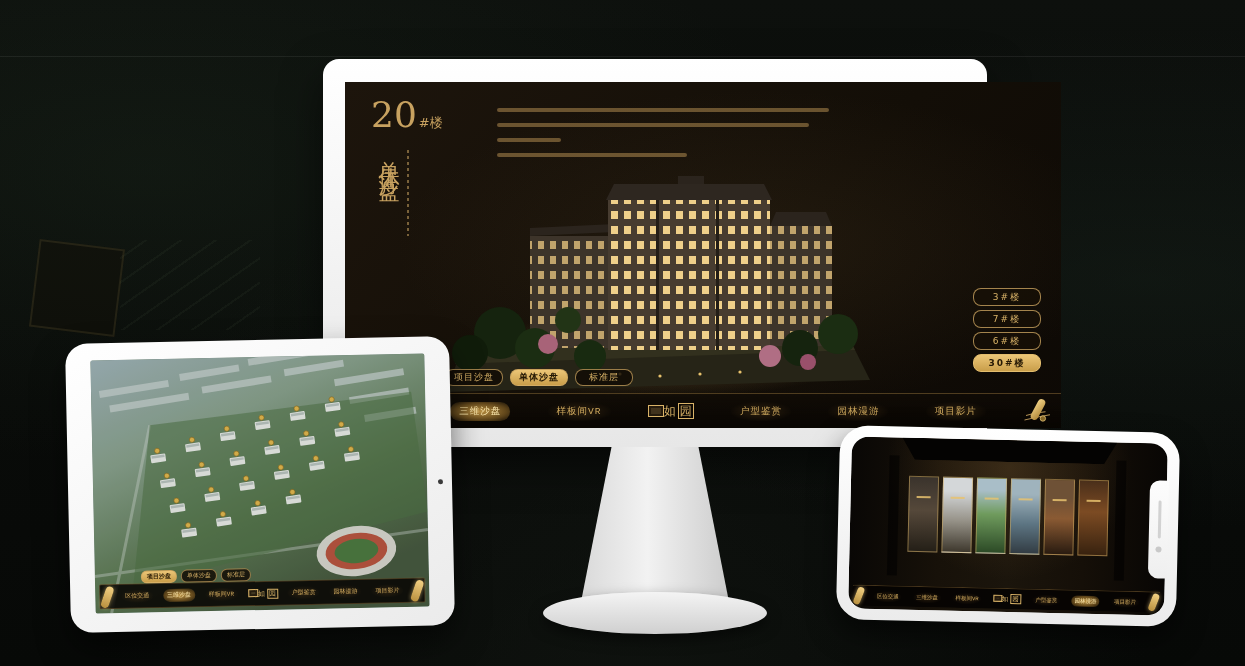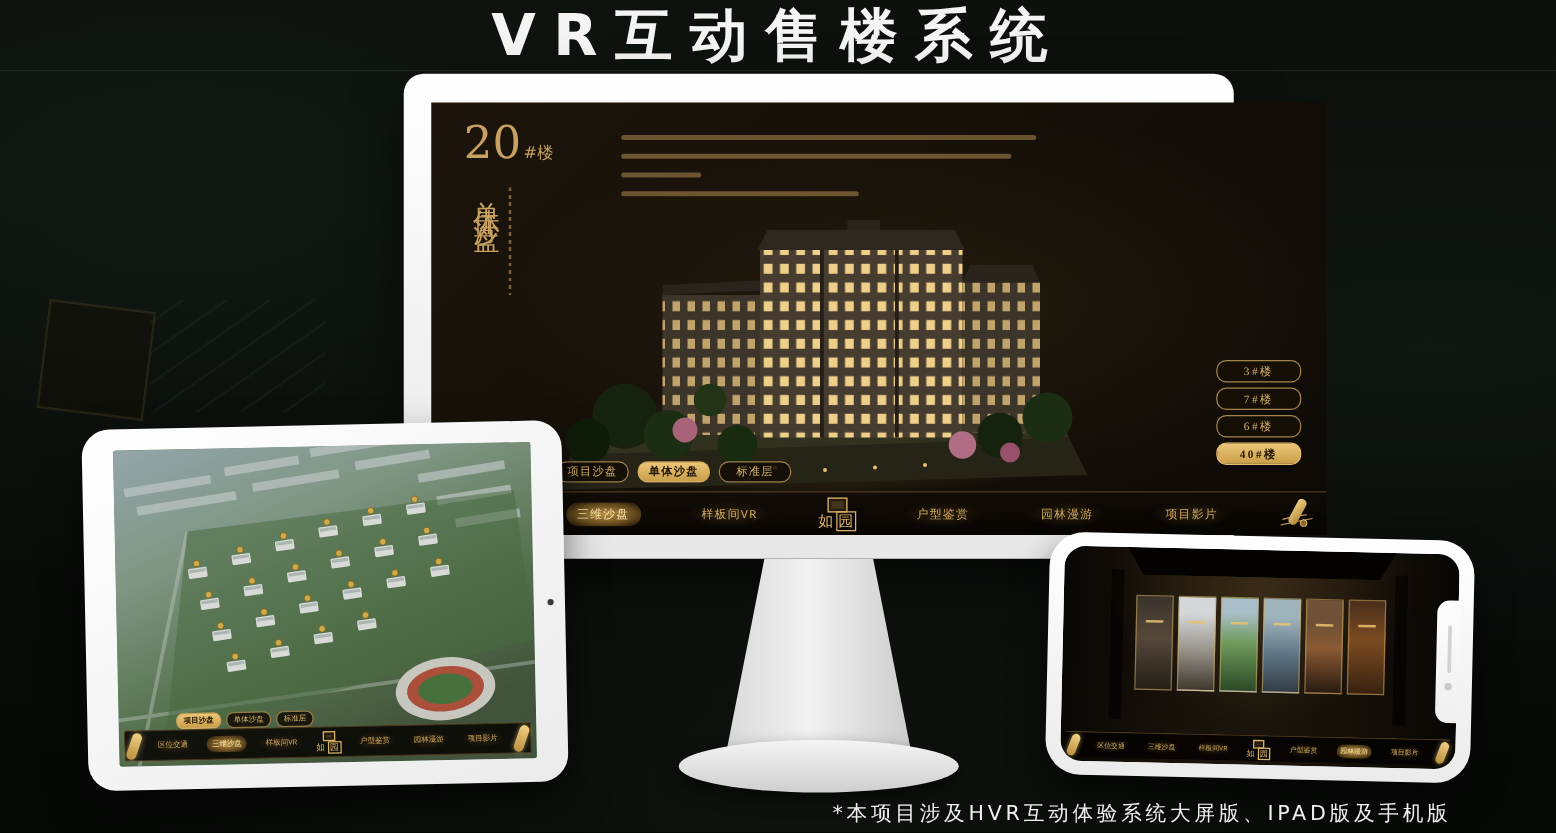--- a/index.html
+++ b/index.html
@@ -147,7 +147,6 @@
   <div class="bg-plaque"></div>
   <div class="bg-left-roads"></div>
 
-  <div class="page-title">VR互动售楼系统</div>
 
   <div class="monitor">
     <div class="monitor-neck"></div>

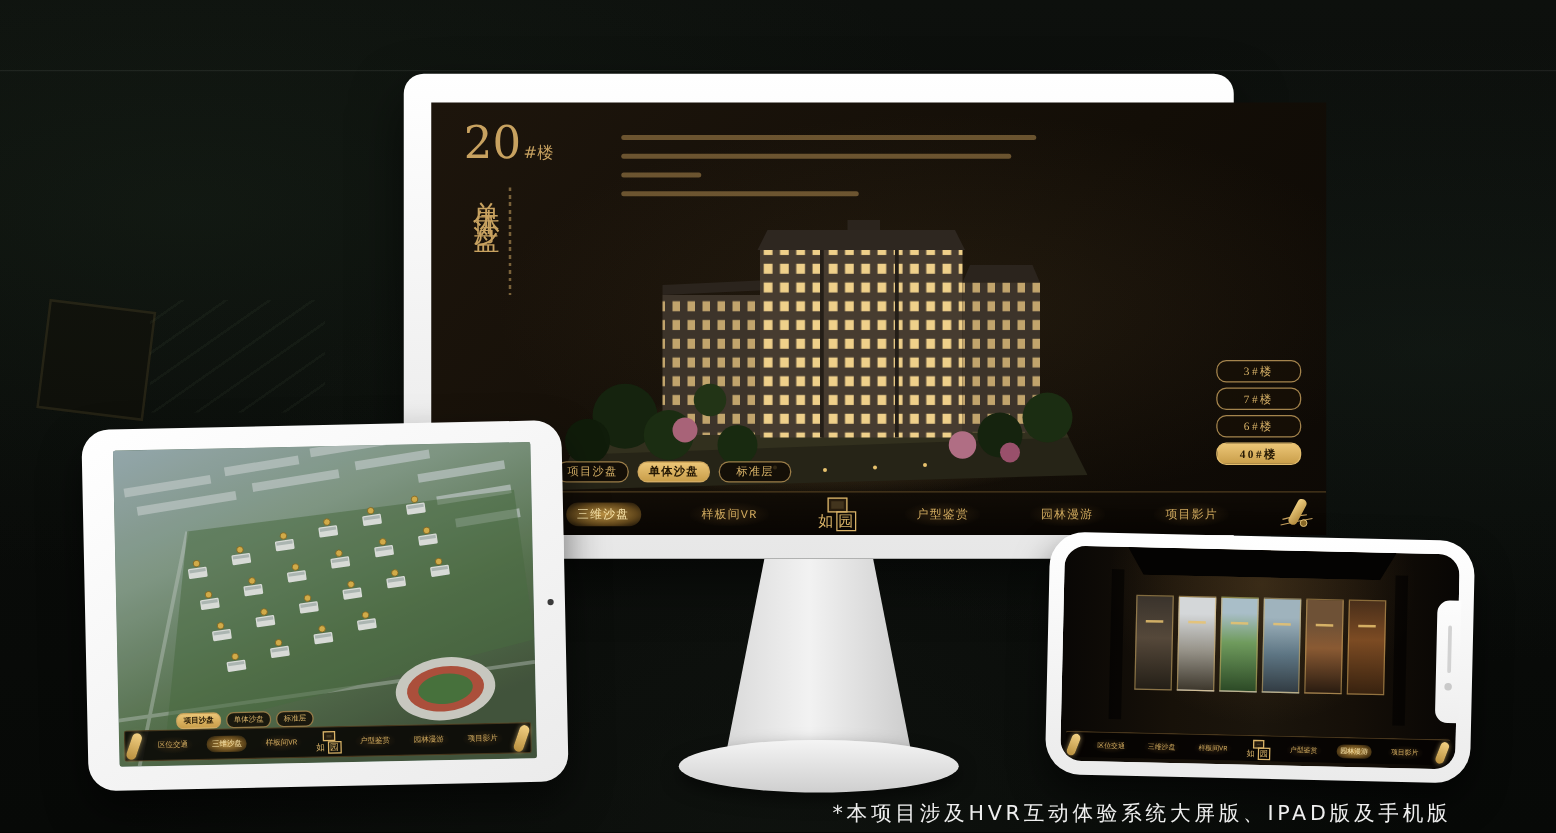--- a/index.html
+++ b/index.html
@@ -58,7 +58,7 @@
   .floor-btns{right:20px;top:206px;display:flex;flex-direction:column;gap:4px;}
   .floor-btn{width:66px;height:16px;font-size:9px;letter-spacing:2px;color:#d9b368;
     background:rgba(22,15,6,.85);border:1px solid rgba(201,163,95,.8);border-radius:8px;
-    display:flex;align-items:center;justify-content:center;cursor:pointer;font-family:Liberation Serif, serif;}
+    display:flex;align-items:center;justify-content:center;cursor:pointer;}
   .floor-btn.active{background:linear-gradient(#ecc677,#c99e4a);color:#261905;font-weight:bold;border-color:#e3bd6e;}
 
   .mode-tabs{left:100px;top:287px;display:flex;gap:7px;}

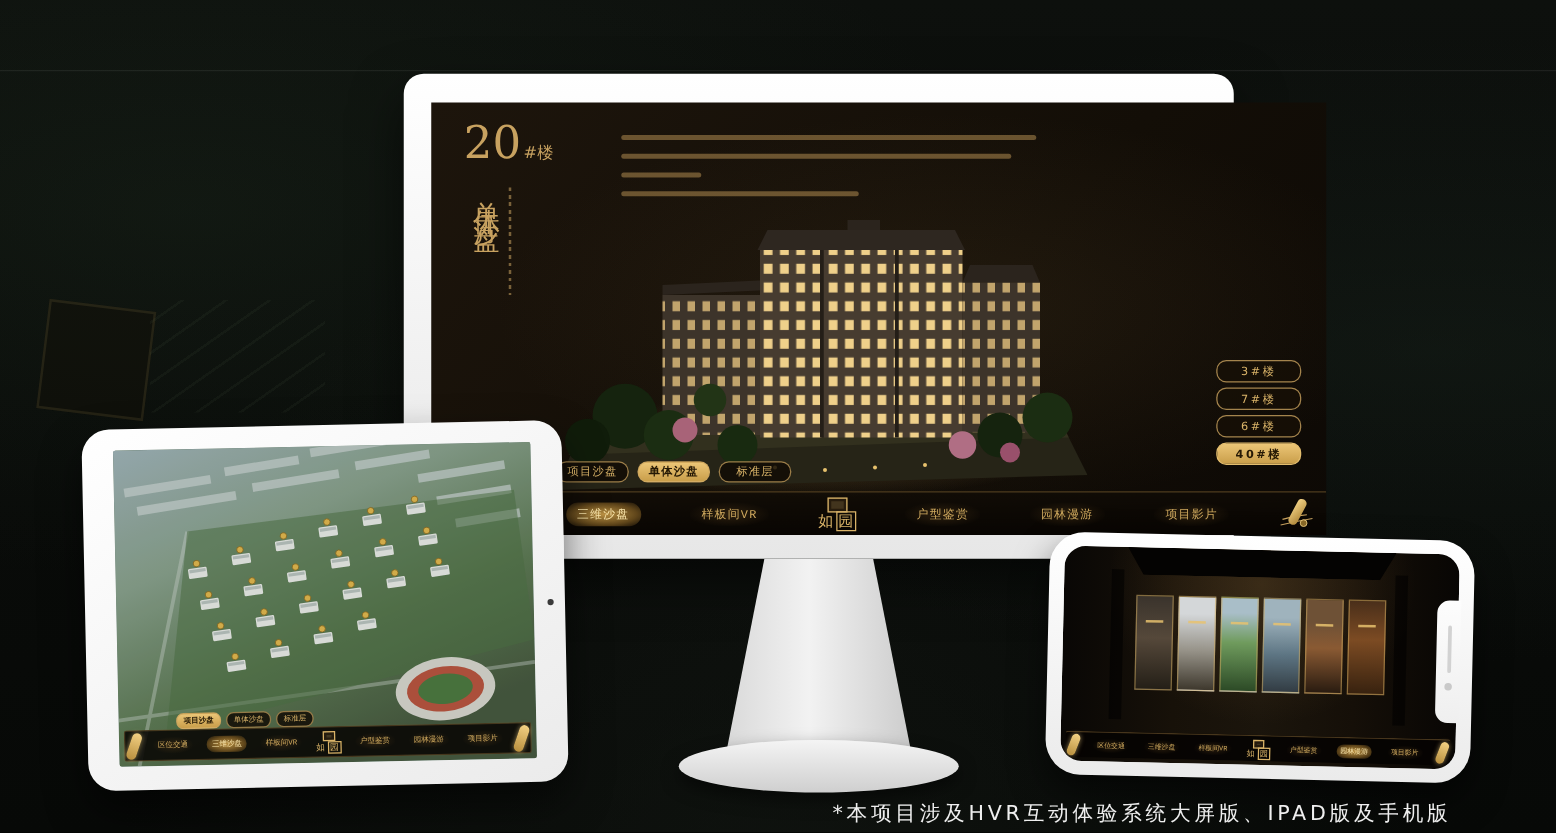--- a/index.html
+++ b/index.html
@@ -214,7 +214,7 @@
         <div class="floor-btn">3#楼</div>
         <div class="floor-btn">7#楼</div>
         <div class="floor-btn">6#楼</div>
-        <div class="floor-btn active">40#楼</div>
+        <div class="floor-btn active">30#楼</div>
       </div>
 
       <div class="abs mode-tabs">

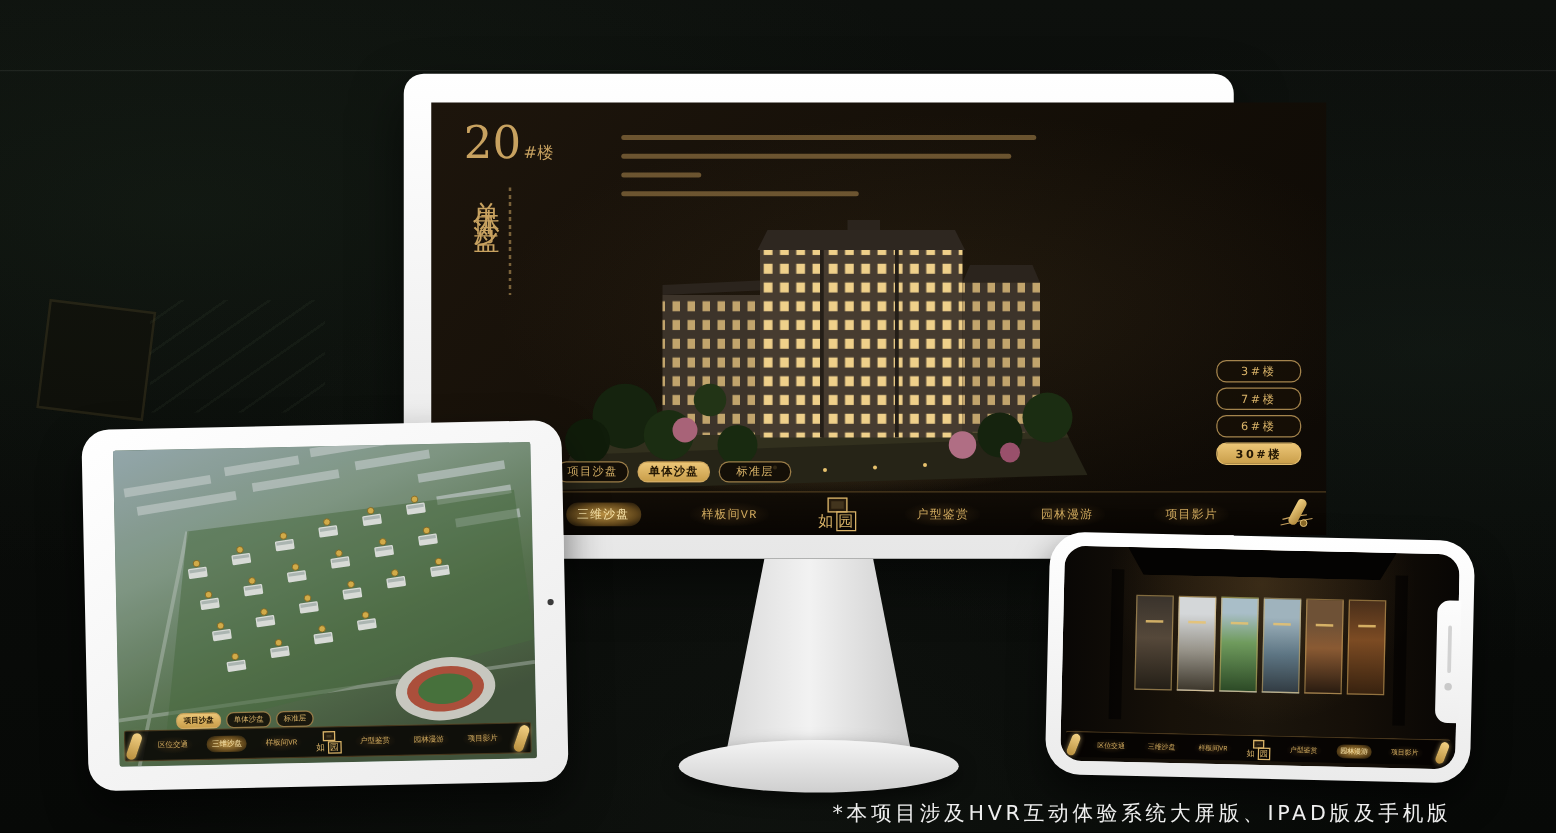--- a/index.html
+++ b/index.html
@@ -75,7 +75,7 @@
     white-space:nowrap;cursor:pointer;background:radial-gradient(ellipse at center, rgba(70,50,22,.55), transparent 75%);font-family:Liberation Mono, monospace;}
   .nav-item.active{background:radial-gradient(ellipse at center, rgba(196,152,70,.95), rgba(110,80,30,.85) 62%, rgba(40,28,10,.15));
     color:#f8e4aa;}
-  .logo{display:flex;flex-direction:column;align-items:center;color:#d9b368;cursor:pointer;}
+  .logo{display:flex;flex-direction:row;align-items:center;color:#d9b368;cursor:pointer;}
   .logo .seal{width:14px;height:10px;border:1px solid #d9b368;background:rgba(201,163,95,.28);
     margin-bottom:1px;box-shadow:inset 0 0 0 2px rgba(20,12,4,.6);}
   .logo .chars{font-size:12px;line-height:13px;white-space:nowrap;}

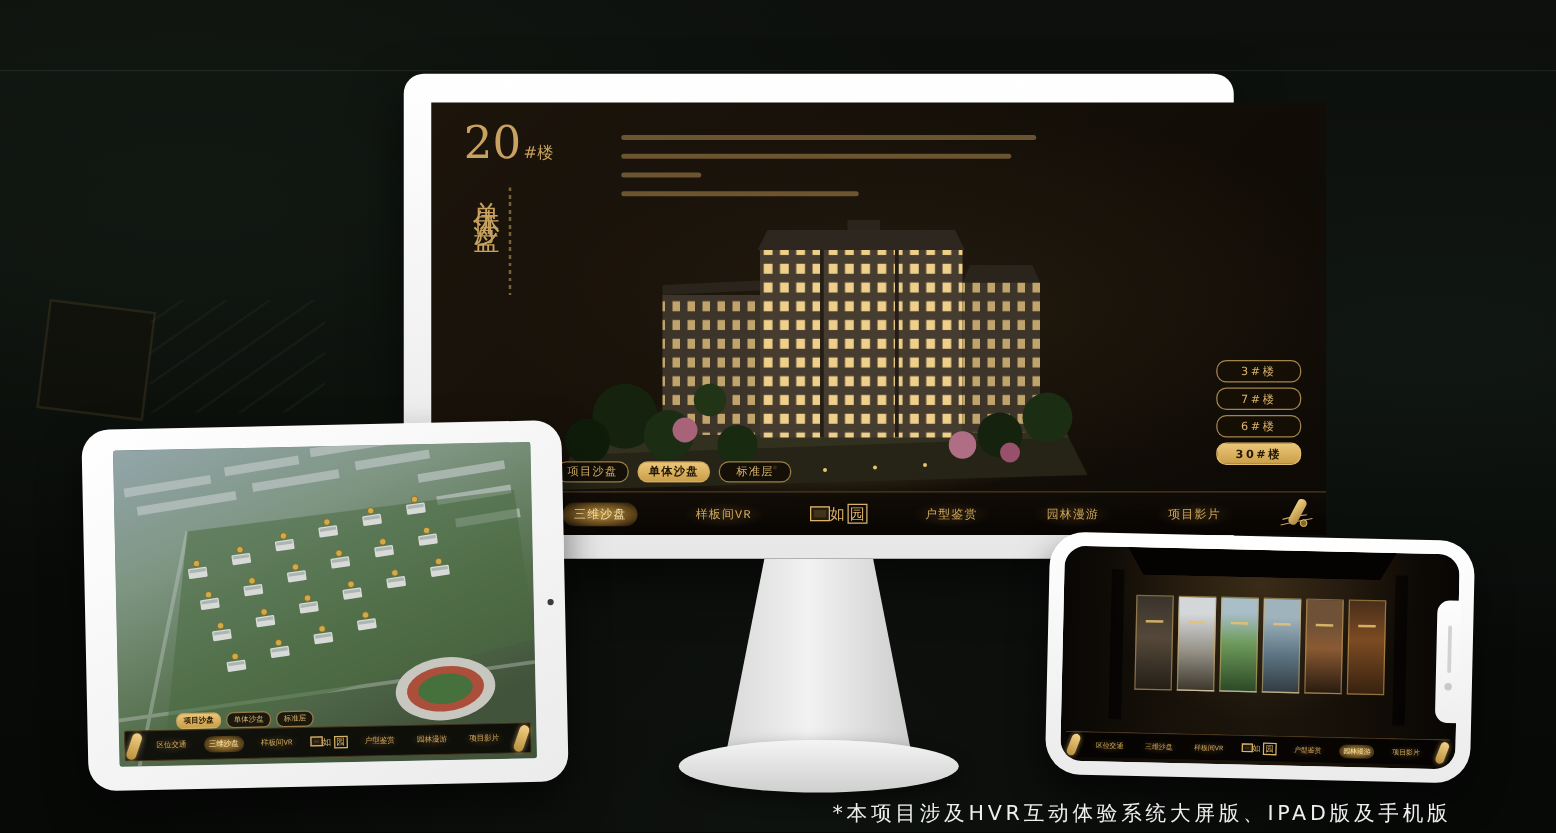--- a/index.html
+++ b/index.html
@@ -375,7 +375,6 @@
     </div>
   </div>
 
-  <div class="footnote">*本项目涉及HVR互动体验系统大屏版、IPAD版及手机版</div>
 </div>
 
 </body></html>

